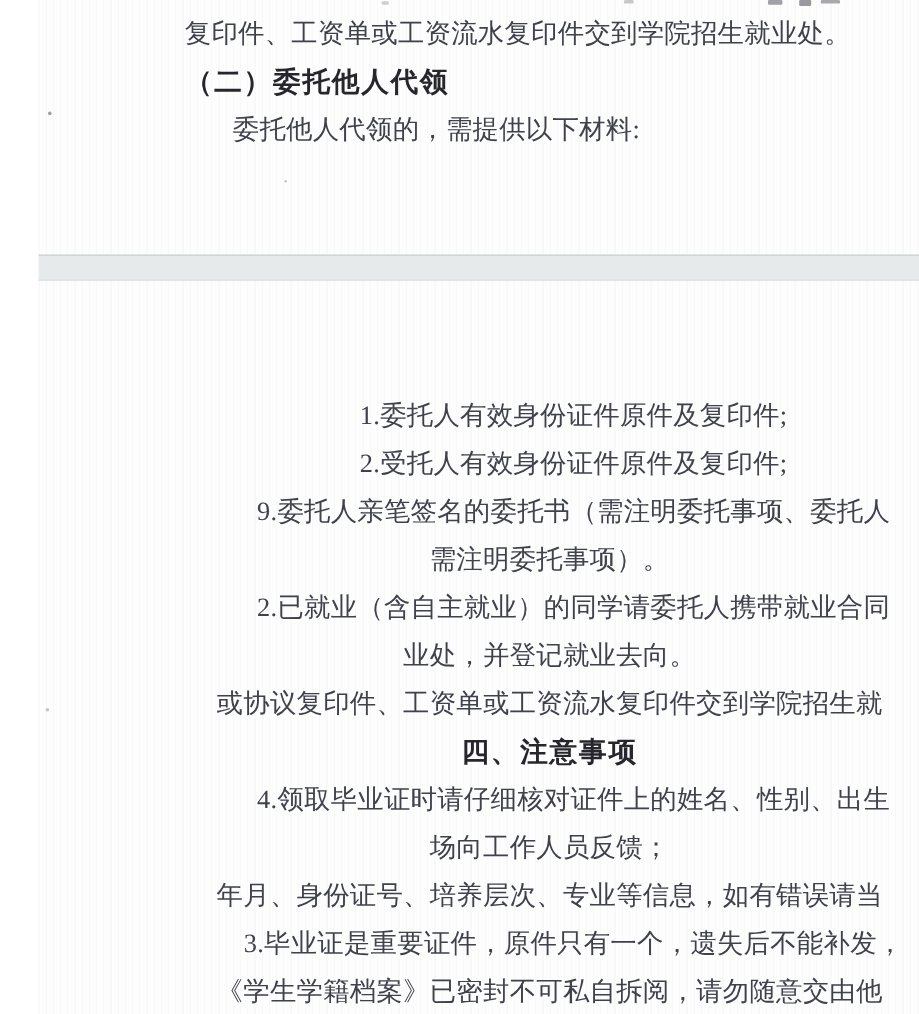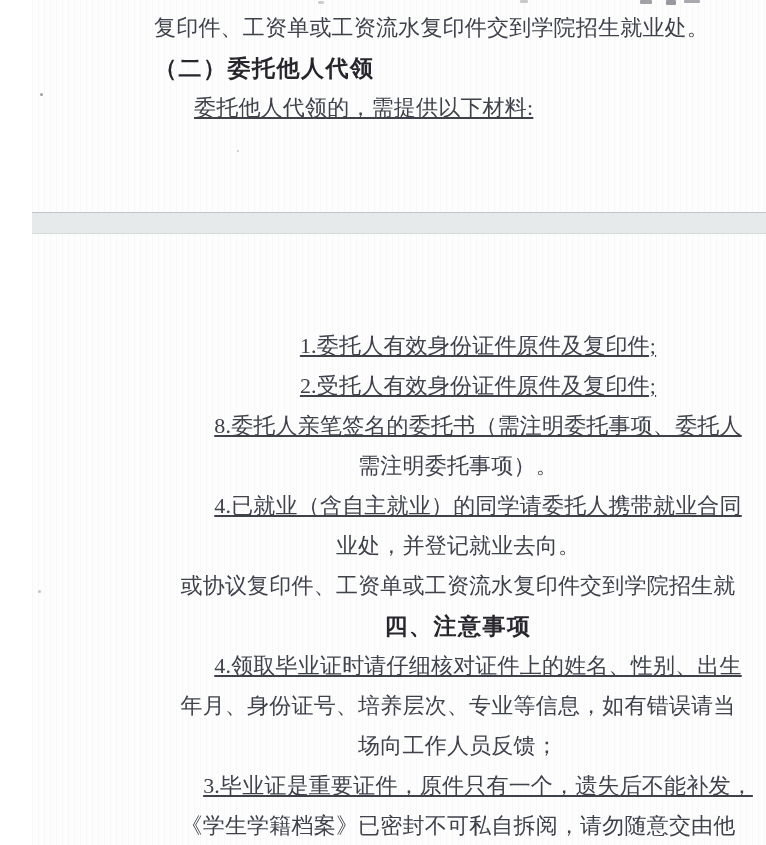--- a/index.html
+++ b/index.html
@@ -46,7 +46,7 @@
     letter-spacing: 0.2px;
     font-weight: 400;
   }
-  .indent { padding-left: 40px; text-decoration: underline; }
+  .indent { padding-left: 40px; }
   .heading {
     font-family: "Liberation Sans", "DejaVu Sans", sans-serif;
     font-weight: 700;

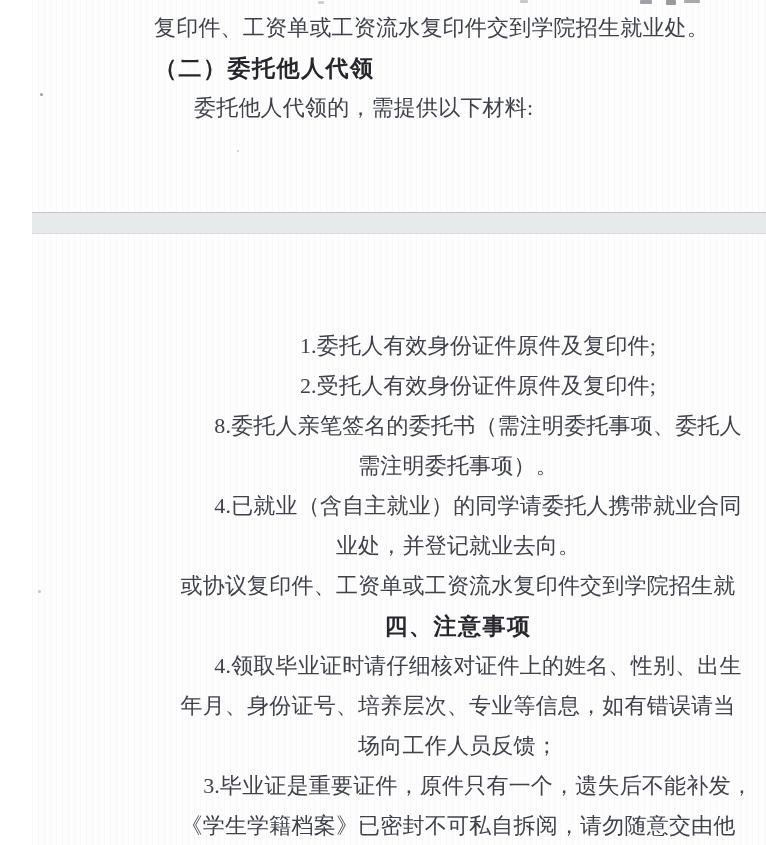--- a/index.html
+++ b/index.html
@@ -92,7 +92,7 @@
 
     <p class="line indent">1.委托人有效身份证件原件及复印件;</p>
     <p class="line indent">2.受托人有效身份证件原件及复印件;</p>
-    <p class="line indent">8.委托人亲笔签名的委托书（需注明委托事项、委托人</p>
+    <p class="line indent">9.委托人亲笔签名的委托书（需注明委托事项、委托人</p>
     <p class="line">需注明委托事项）。</p>
     <p class="line indent">4.已就业（含自主就业）的同学请委托人携带就业合同</p>
     <p class="line">业处，并登记就业去向。</p>

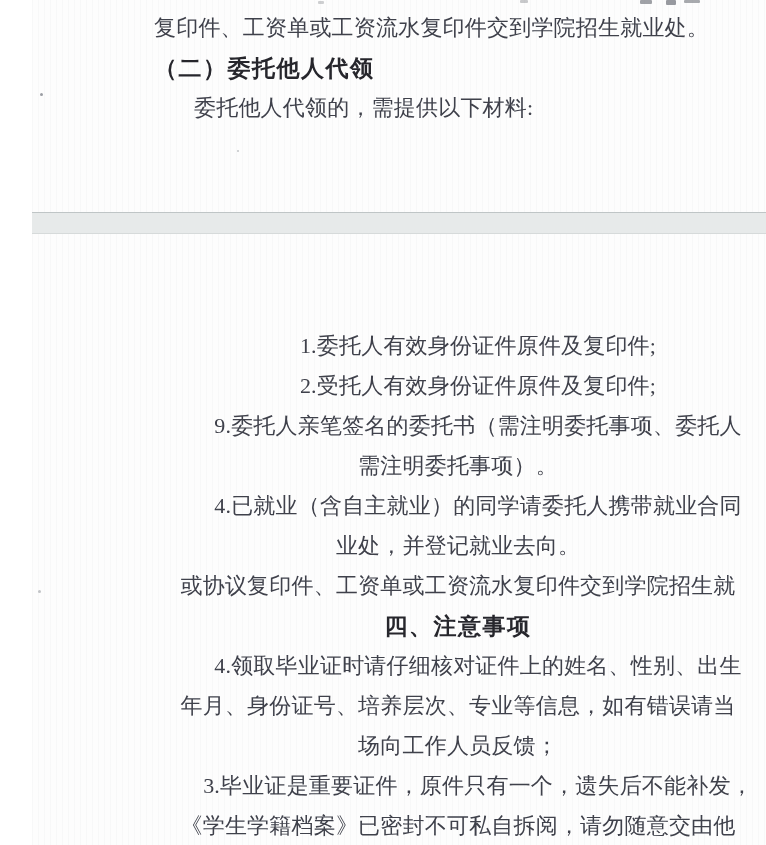--- a/index.html
+++ b/index.html
@@ -94,7 +94,7 @@
     <p class="line indent">2.受托人有效身份证件原件及复印件;</p>
     <p class="line indent">9.委托人亲笔签名的委托书（需注明委托事项、委托人</p>
     <p class="line">需注明委托事项）。</p>
-    <p class="line indent">4.已就业（含自主就业）的同学请委托人携带就业合同</p>
+    <p class="line indent">2.已就业（含自主就业）的同学请委托人携带就业合同</p>
     <p class="line">业处，并登记就业去向。</p>
     <p class="line">或协议复印件、工资单或工资流水复印件交到学院招生就</p>
     <h3 class="line heading">四、注意事项</h3>

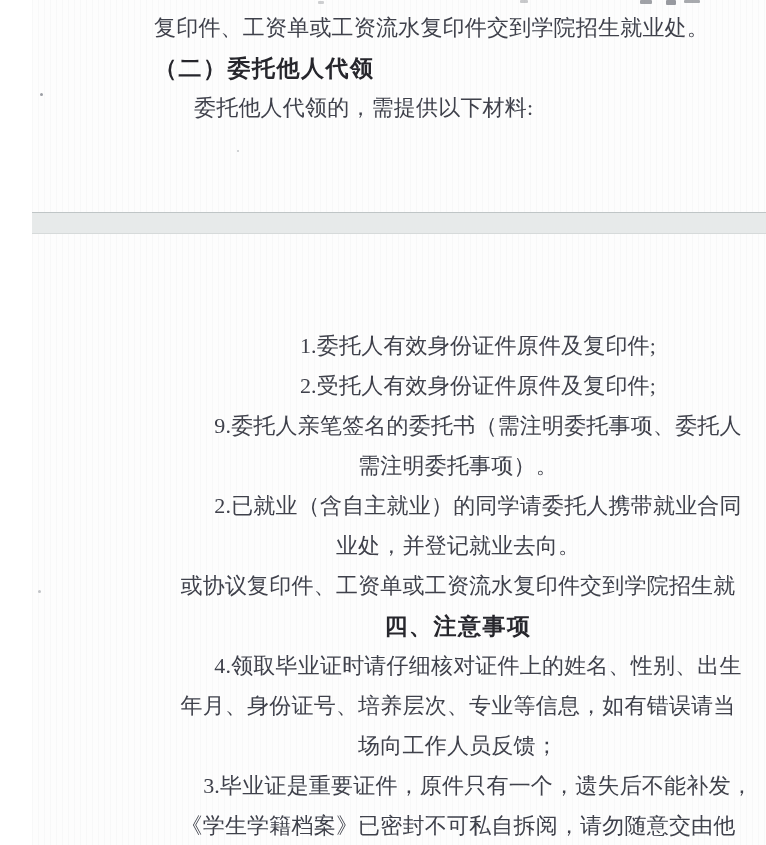--- a/index.html
+++ b/index.html
@@ -99,8 +99,8 @@
     <p class="line">或协议复印件、工资单或工资流水复印件交到学院招生就</p>
     <h3 class="line heading">四、注意事项</h3>
     <p class="line indent">4.领取毕业证时请仔细核对证件上的姓名、性别、出生</p>
+    <p class="line">场向工作人员反馈；</p>
     <p class="line">年月、身份证号、培养层次、专业等信息，如有错误请当</p>
-    <p class="line">场向工作人员反馈；</p>
     <p class="line indent">3.毕业证是重要证件，原件只有一个，遗失后不能补发，</p>
     <p class="line">《学生学籍档案》已密封不可私自拆阅，请勿随意交由他</p>
   </section>

